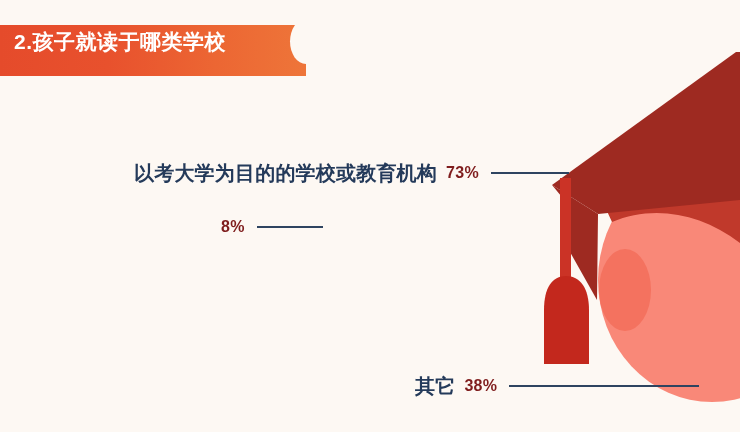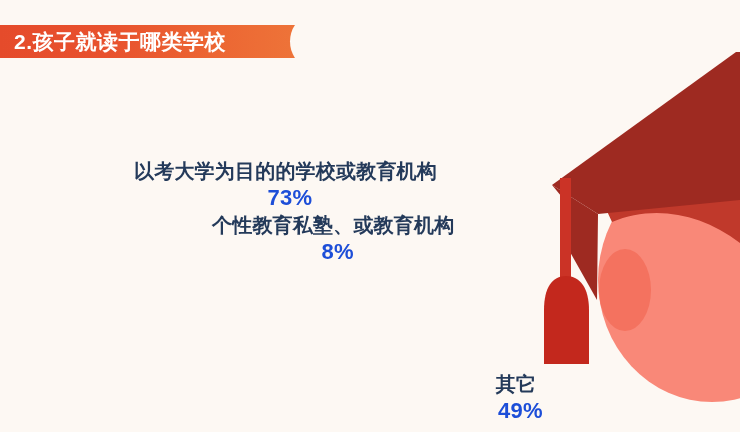--- a/index.html
+++ b/index.html
@@ -37,7 +37,7 @@
     left: 0;
     top: 25px;
     width: 306px;
-    height: 33px;
+    height: 51px;
     z-index: 5;
   }
   #header-banner .ribbon-bg {

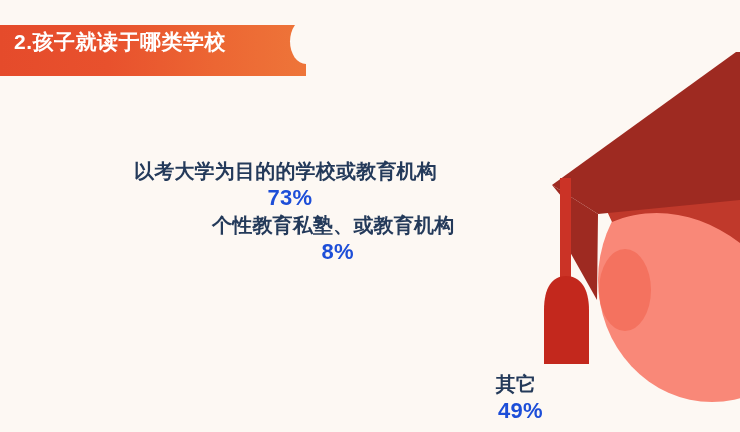--- a/index.html
+++ b/index.html
@@ -84,7 +84,6 @@
     align-items: center;
     white-space: nowrap;
     pointer-events: auto;
-    flex-direction: column;
   }
   .stat-label {
     font-size: 20px;

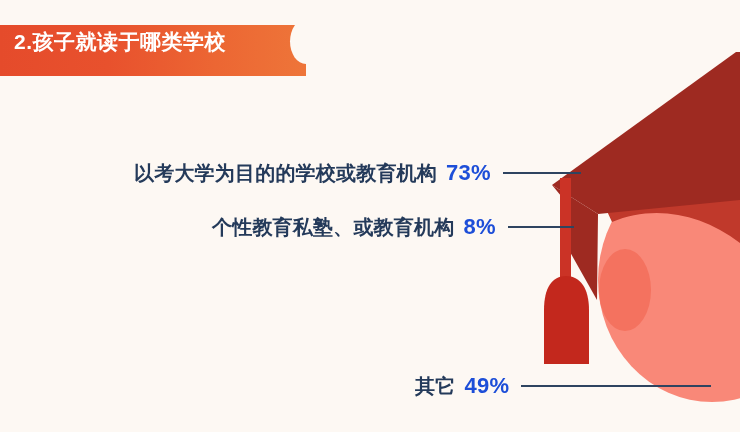--- a/index.html
+++ b/index.html
@@ -92,9 +92,9 @@
     letter-spacing: 0.2px;
   }
   .stat-value {
-    font-size: 22px;
+    font-size: 16px;
     font-weight: bold;
-    color: #1d4ed8;
+    color: #7f1d1d;
     margin-left: 9px;
     letter-spacing: 0.3px;
   }

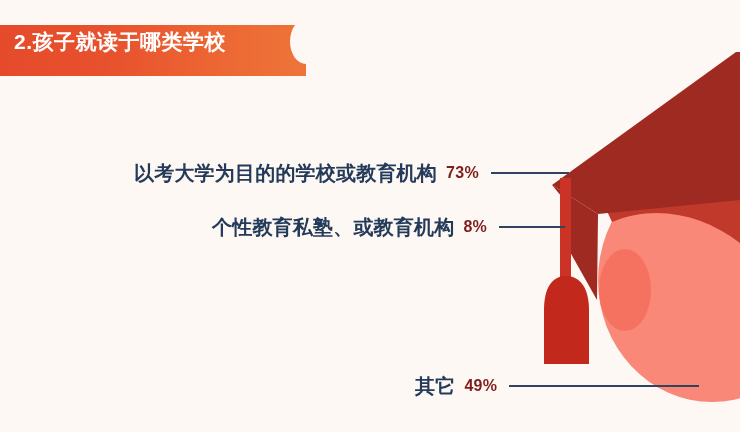--- a/index.html
+++ b/index.html
@@ -155,7 +155,6 @@
     </div>
 
     <div class="stat-row" id="row-1">
-      <span class="stat-label">个性教育私塾、或教育机构</span>
       <span class="stat-value">8%</span>
       <span class="stat-leader"></span>
     </div>

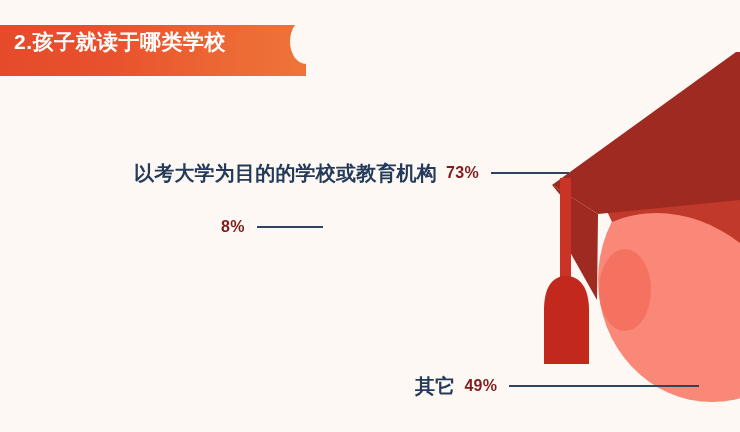--- a/index.html
+++ b/index.html
@@ -163,7 +163,7 @@
 
     <div class="stat-row" id="row-4">
       <span class="stat-label">其它</span>
-      <span class="stat-value">49%</span>
+      <span class="stat-value">38%</span>
       <span class="stat-leader"></span>
     </div>
 

